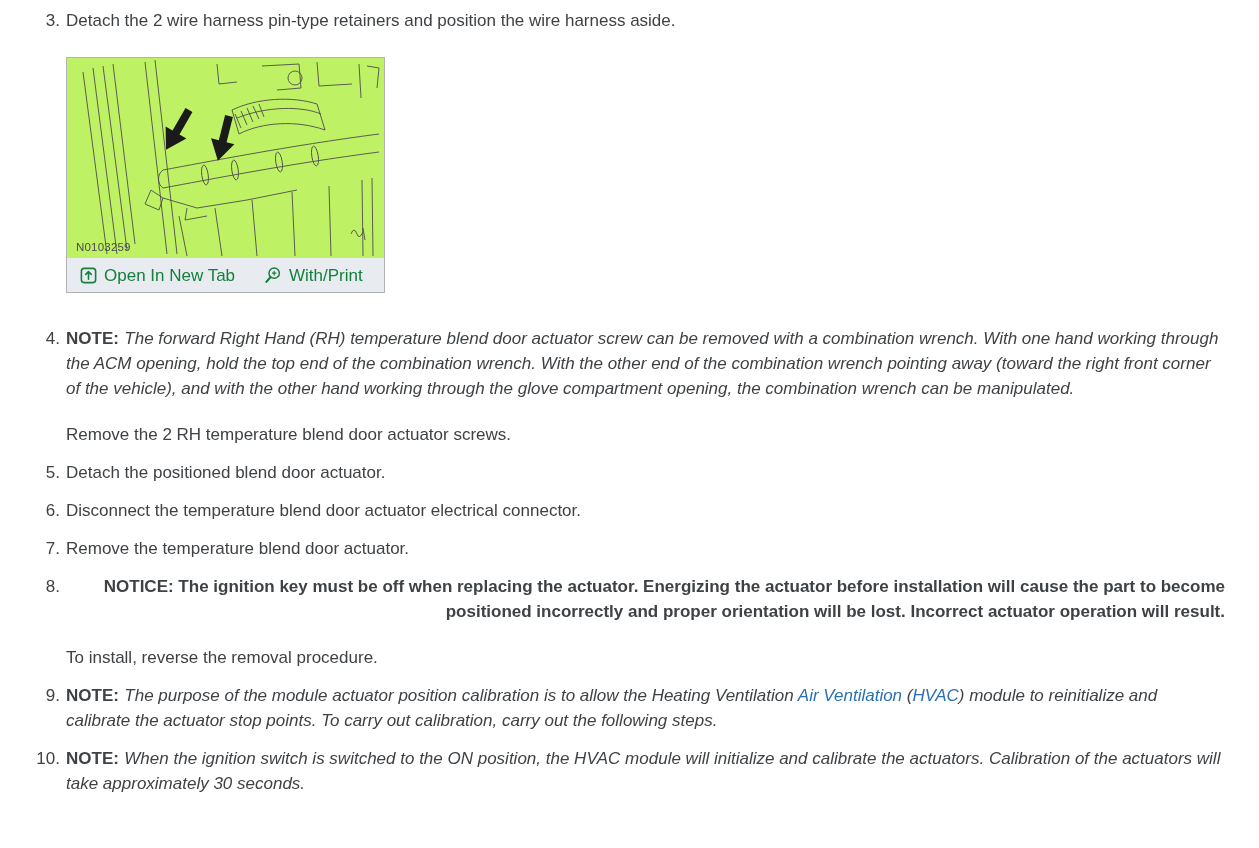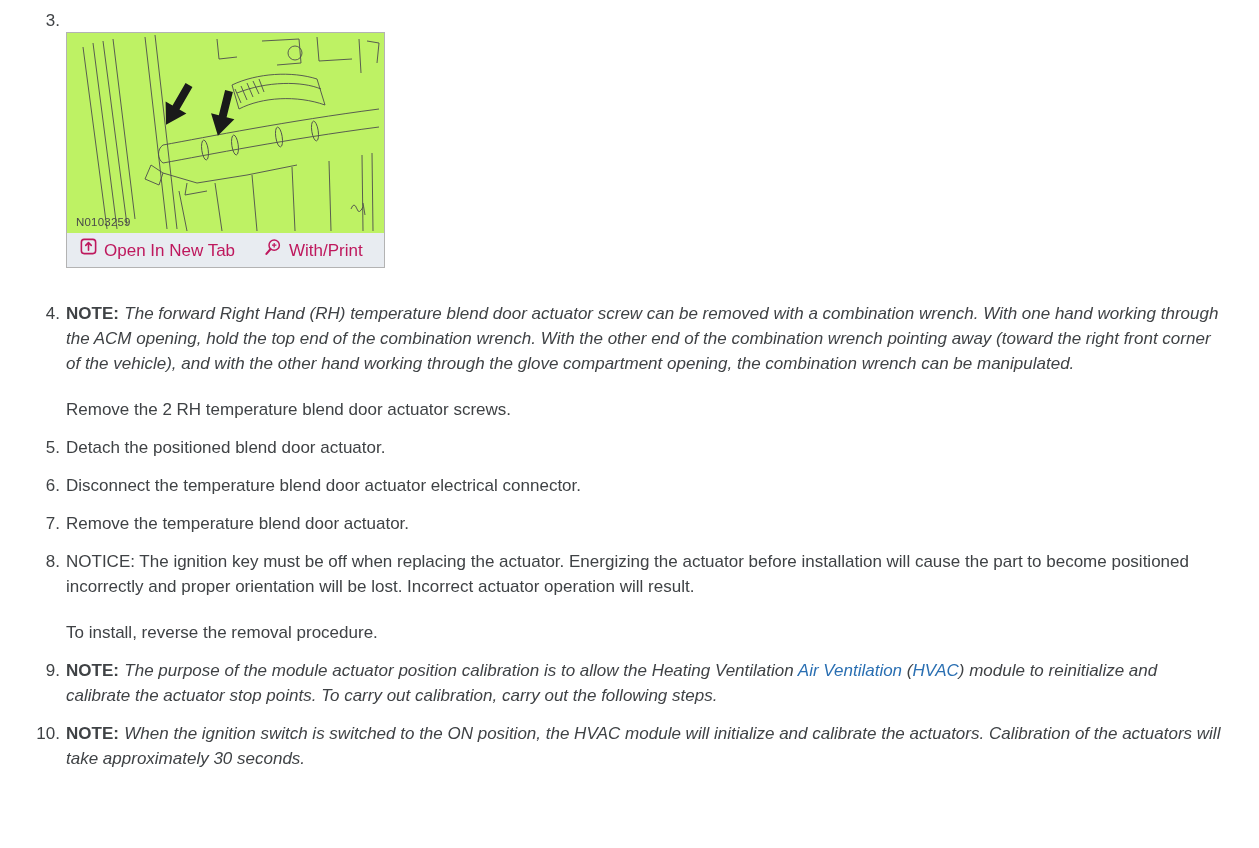--- a/index.html
+++ b/index.html
@@ -44,6 +44,7 @@
   <div class="step">
     <span class="num">3.</span>
     <div class="sbody">
+      <p>Detach the 2 wire harness pin-type retainers and position the wire harness aside.</p>
 
       <div class="figure">
         <div class="fig-img">

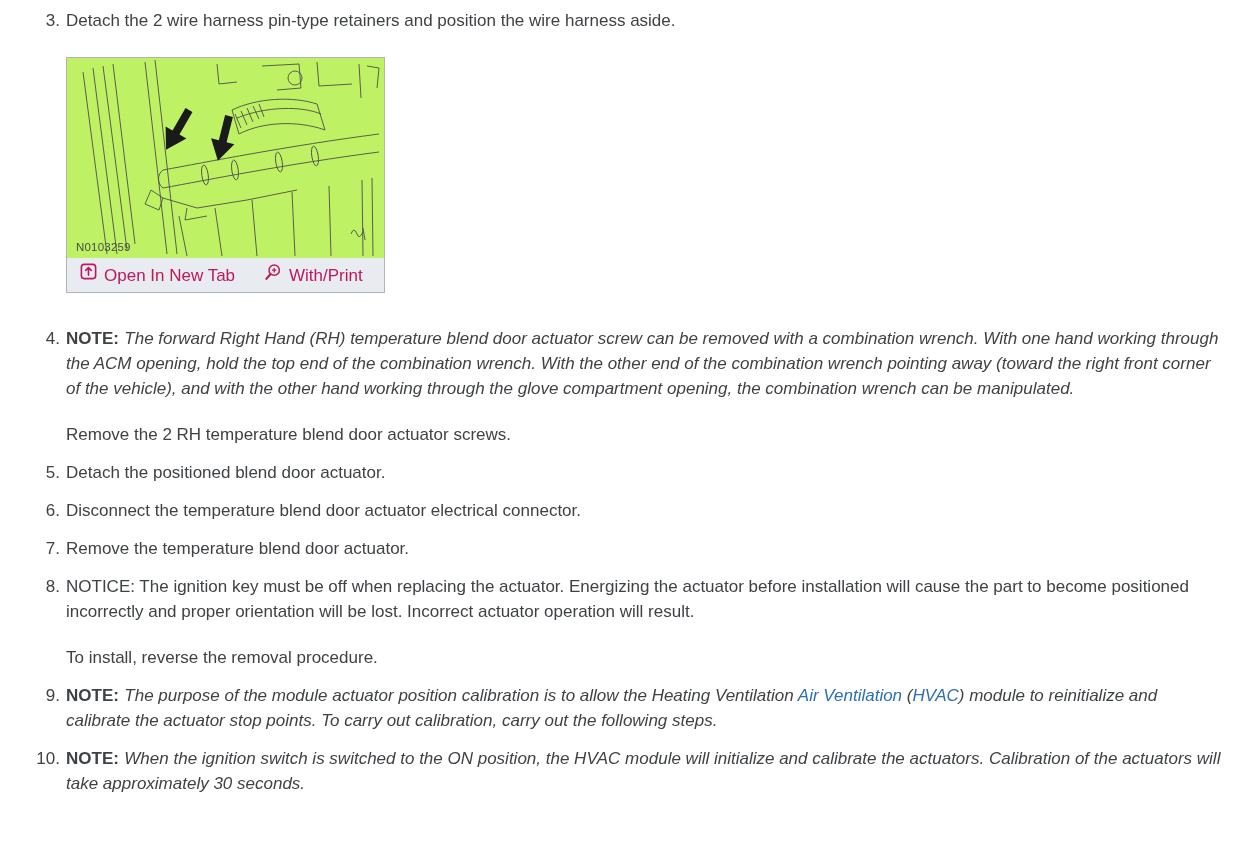--- a/index.html
+++ b/index.html
@@ -31,7 +31,7 @@
     padding:0 10px 0 13px;gap:28px;
   }
   .fig-link{
-    display:inline-flex;gap:7px;color:#be185d;
+    display:inline-flex;align-items:center;gap:7px;color:#15803d;
     font-size:17px;text-decoration:none;cursor:pointer;white-space:nowrap;
   }
   .fig-link svg{display:block;}

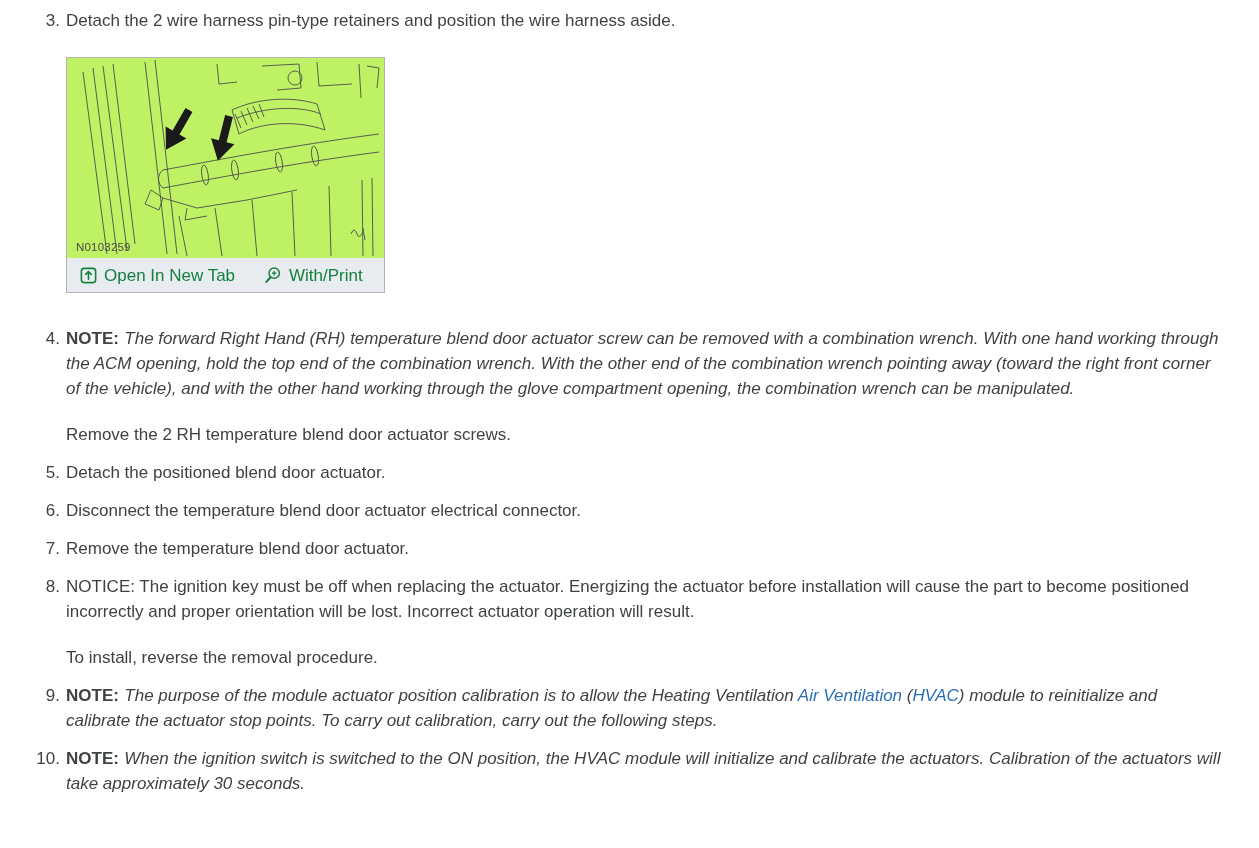--- a/index.html
+++ b/index.html
@@ -15,7 +15,7 @@
   p{margin:0;}
   .follow{margin-top:21px;}
   .notelabel{font-weight:bold;margin-right:.32em;}
-  .noticeblock{font-weight:normal;}
+  .noticeblock{font-weight:bold;text-align:right;}
   .it{font-style:italic;}
   a.inline-link{color:#2a6fb2;text-decoration:none;cursor:pointer;}
 

